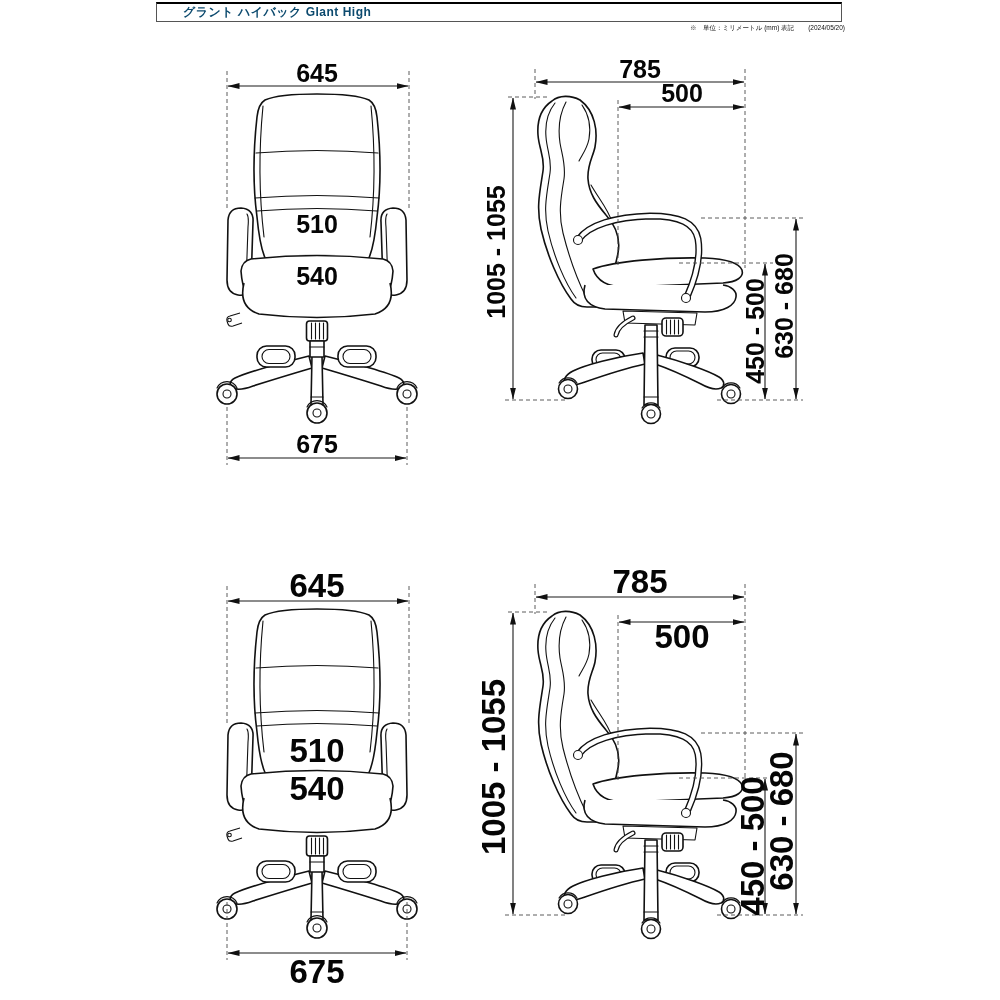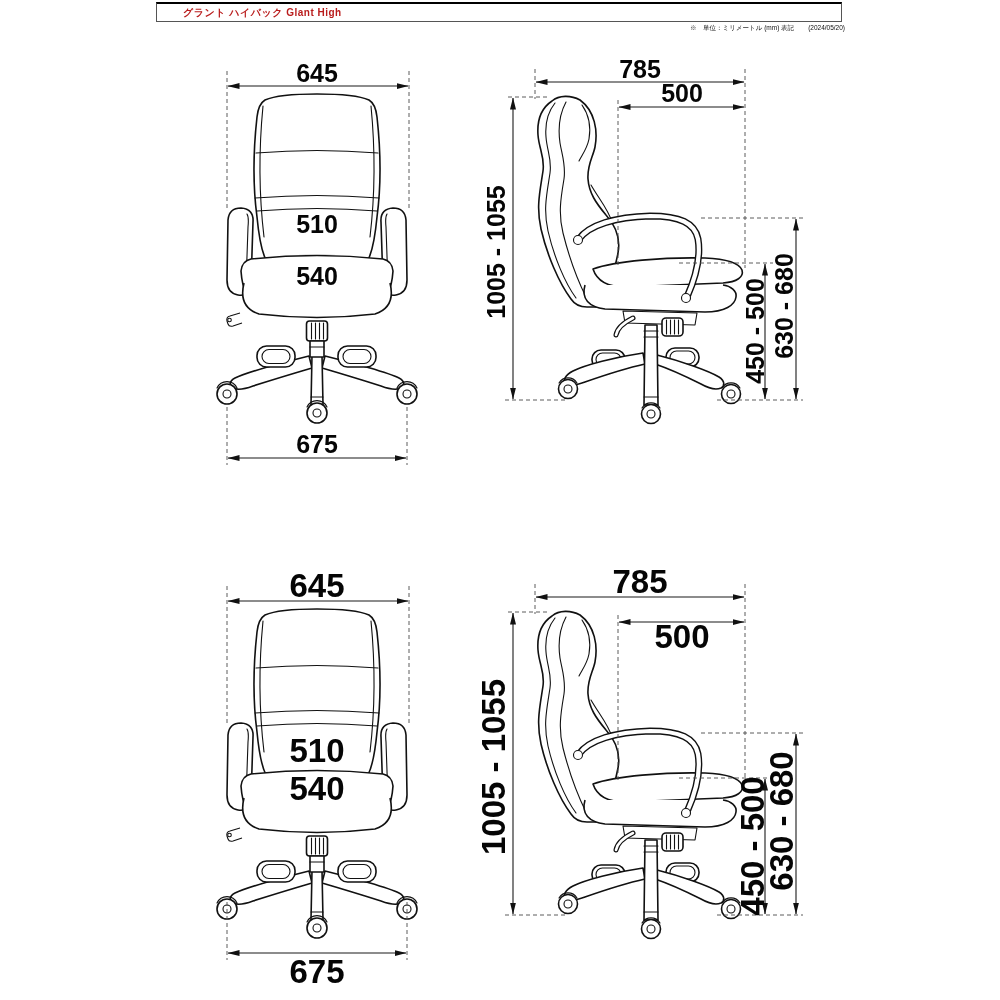--- a/index.html
+++ b/index.html
@@ -8,7 +8,7 @@
   .title-box{position:absolute;left:156px;top:2px;width:686px;height:20px;
              border-top:2px solid #000;border-left:1px solid #555;border-right:1px solid #555;
              border-bottom:1px solid #555;box-sizing:border-box;display:flex;align-items:center;}
-  .title-box span{font-size:10px;font-weight:bold;padding-left:26px;letter-spacing:0.5px;color:#b91c1c;}
+  .title-box span{font-size:12px;font-weight:bold;padding-left:26px;letter-spacing:0.5px;color:#0c4a6e;}
   .note{position:absolute;top:24px;right:155px;font-size:6.5px;color:#111;white-space:nowrap;}
   .note .date{margin-left:14px;}
   svg.view{position:absolute;overflow:visible;}

